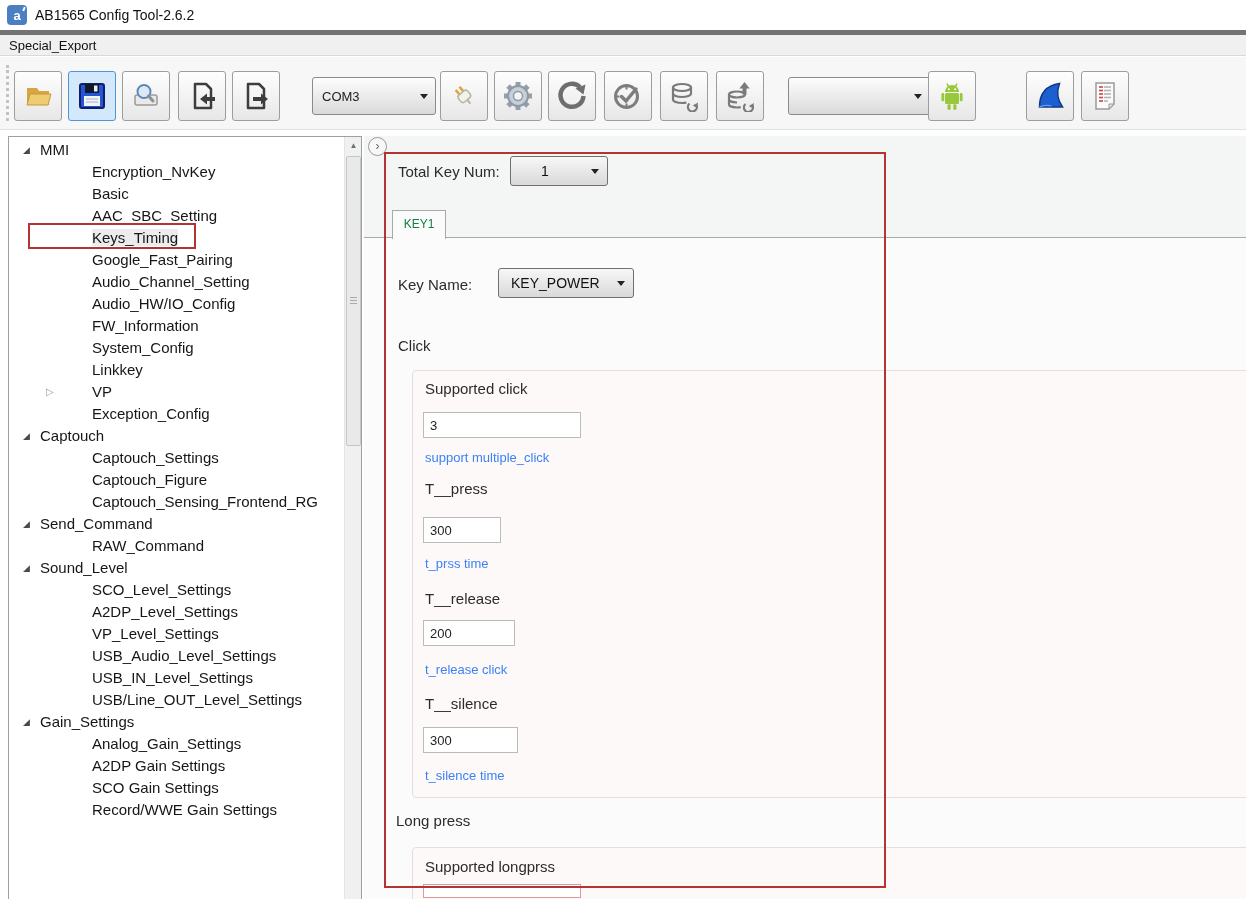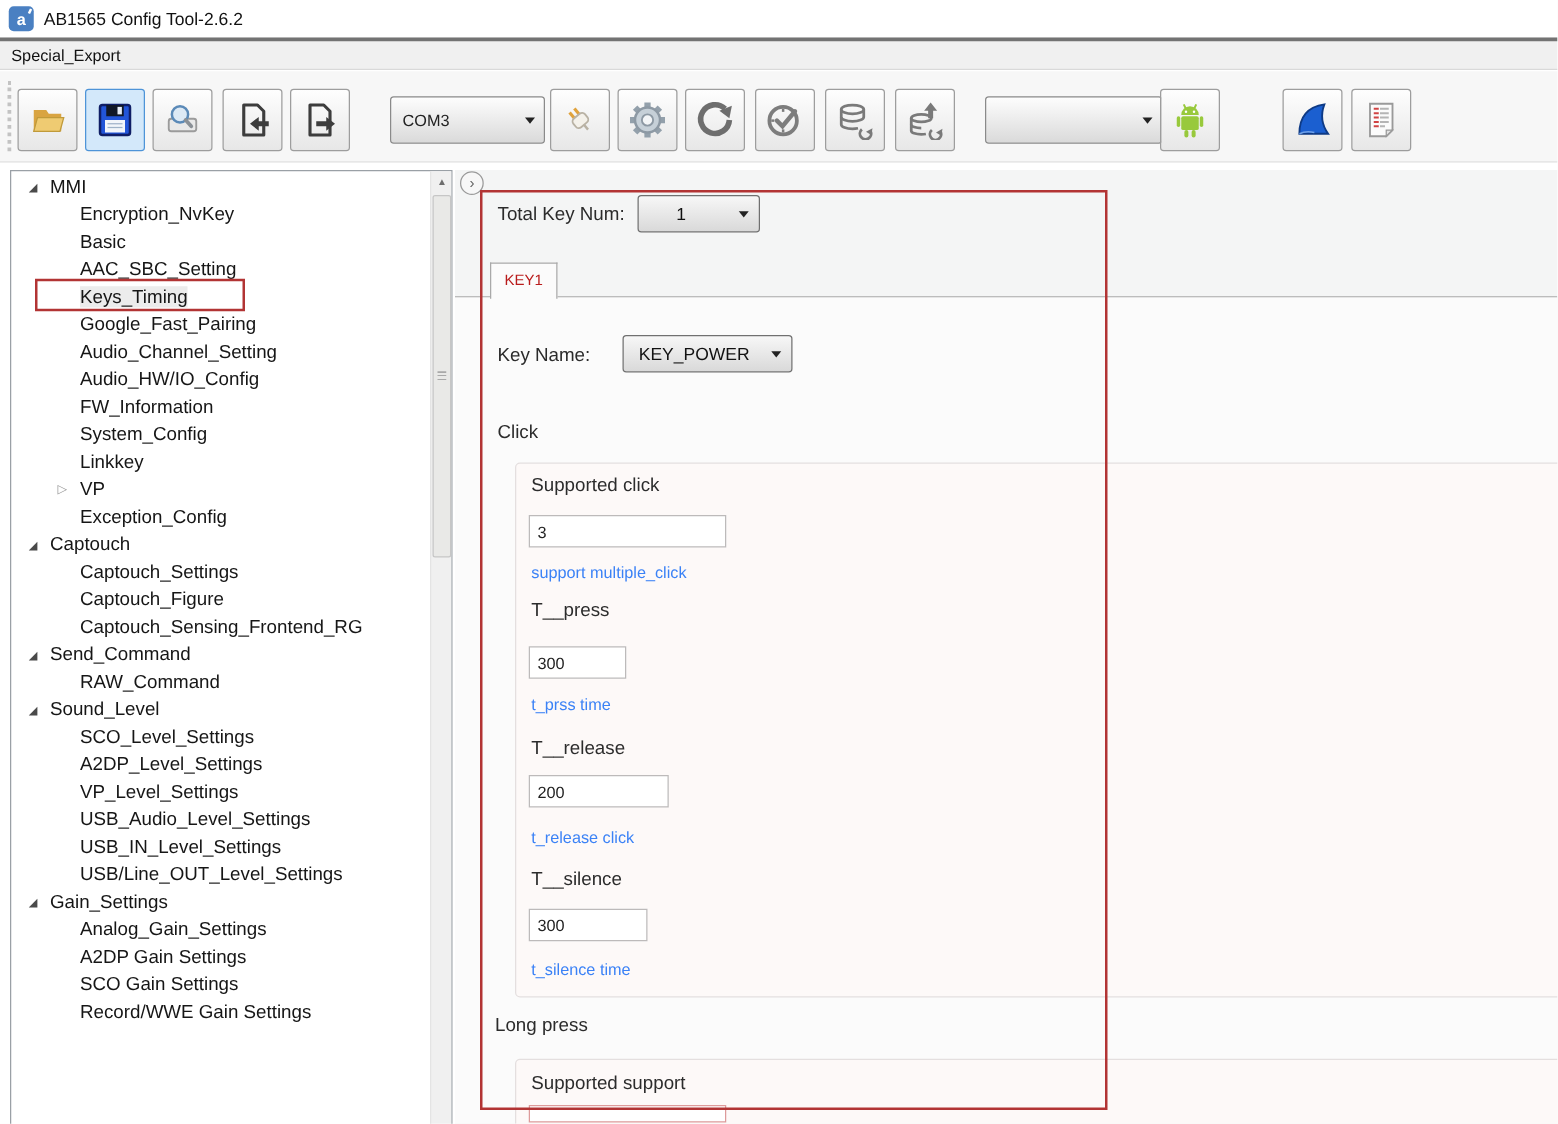--- a/index.html
+++ b/index.html
@@ -16,7 +16,7 @@
 
   
   .menubar{position:absolute;left:0;top:30px;width:100%;height:26px;background:#f0f0f0;
-           border-top:3px solid #737373;border-bottom:1px solid #d9d9d9;display:flex;align-items:center}
+           border-top:5px solid #737373;border-bottom:1px solid #d9d9d9;display:flex;align-items:center}
   .menuitem{font-size:13px;padding:0 9px;color:#111}
 
   

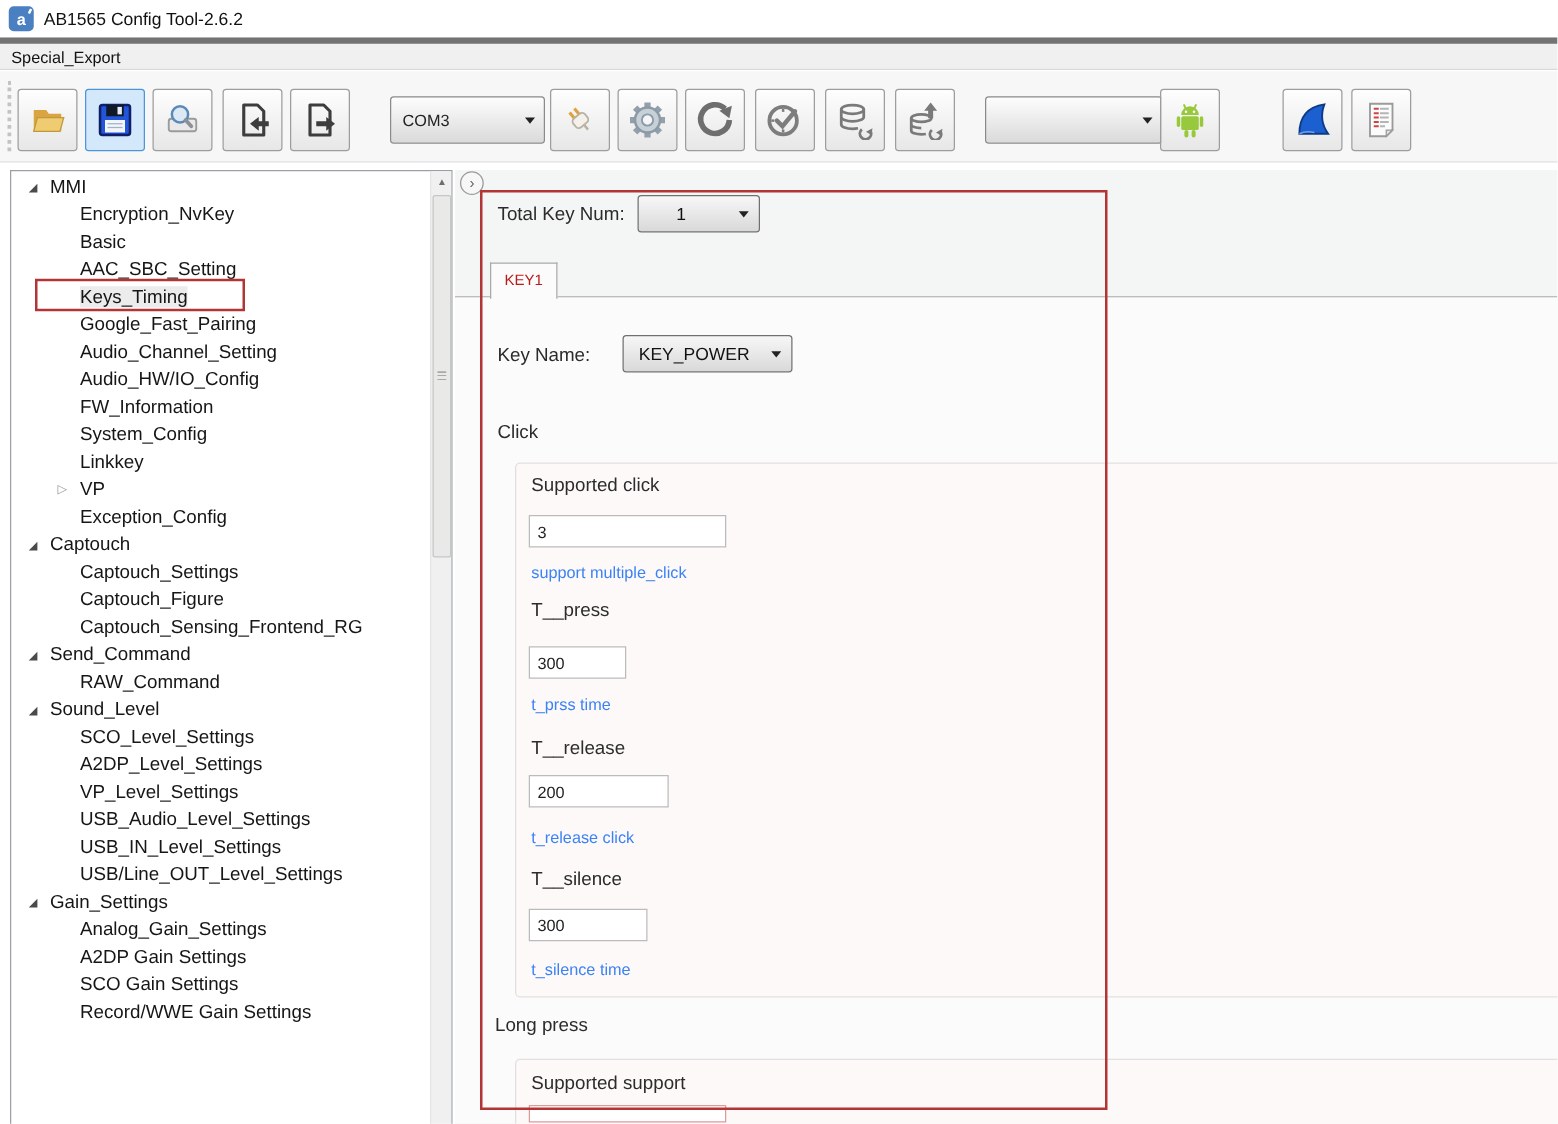--- a/index.html
+++ b/index.html
@@ -36,7 +36,7 @@
   .titems{position:absolute;left:1px;top:2px;right:18px;overflow:hidden}
   .ti{height:22px;line-height:22px;font-size:15px;white-space:nowrap;position:relative;color:#161616}
   .ti.l0{padding-left:30px}
-  .ti.l1{padding-left:54px}
+  .ti.l1{padding-left:82px}
   .exp{position:absolute;top:0;font-size:9px}
   .exp.e{left:13px;color:#4a4a4a}.exp.e::before{content:"◢"}
   .exp.c{left:36px;color:#9a9a9a;font-size:10px}.exp.c::before{content:"▷"}

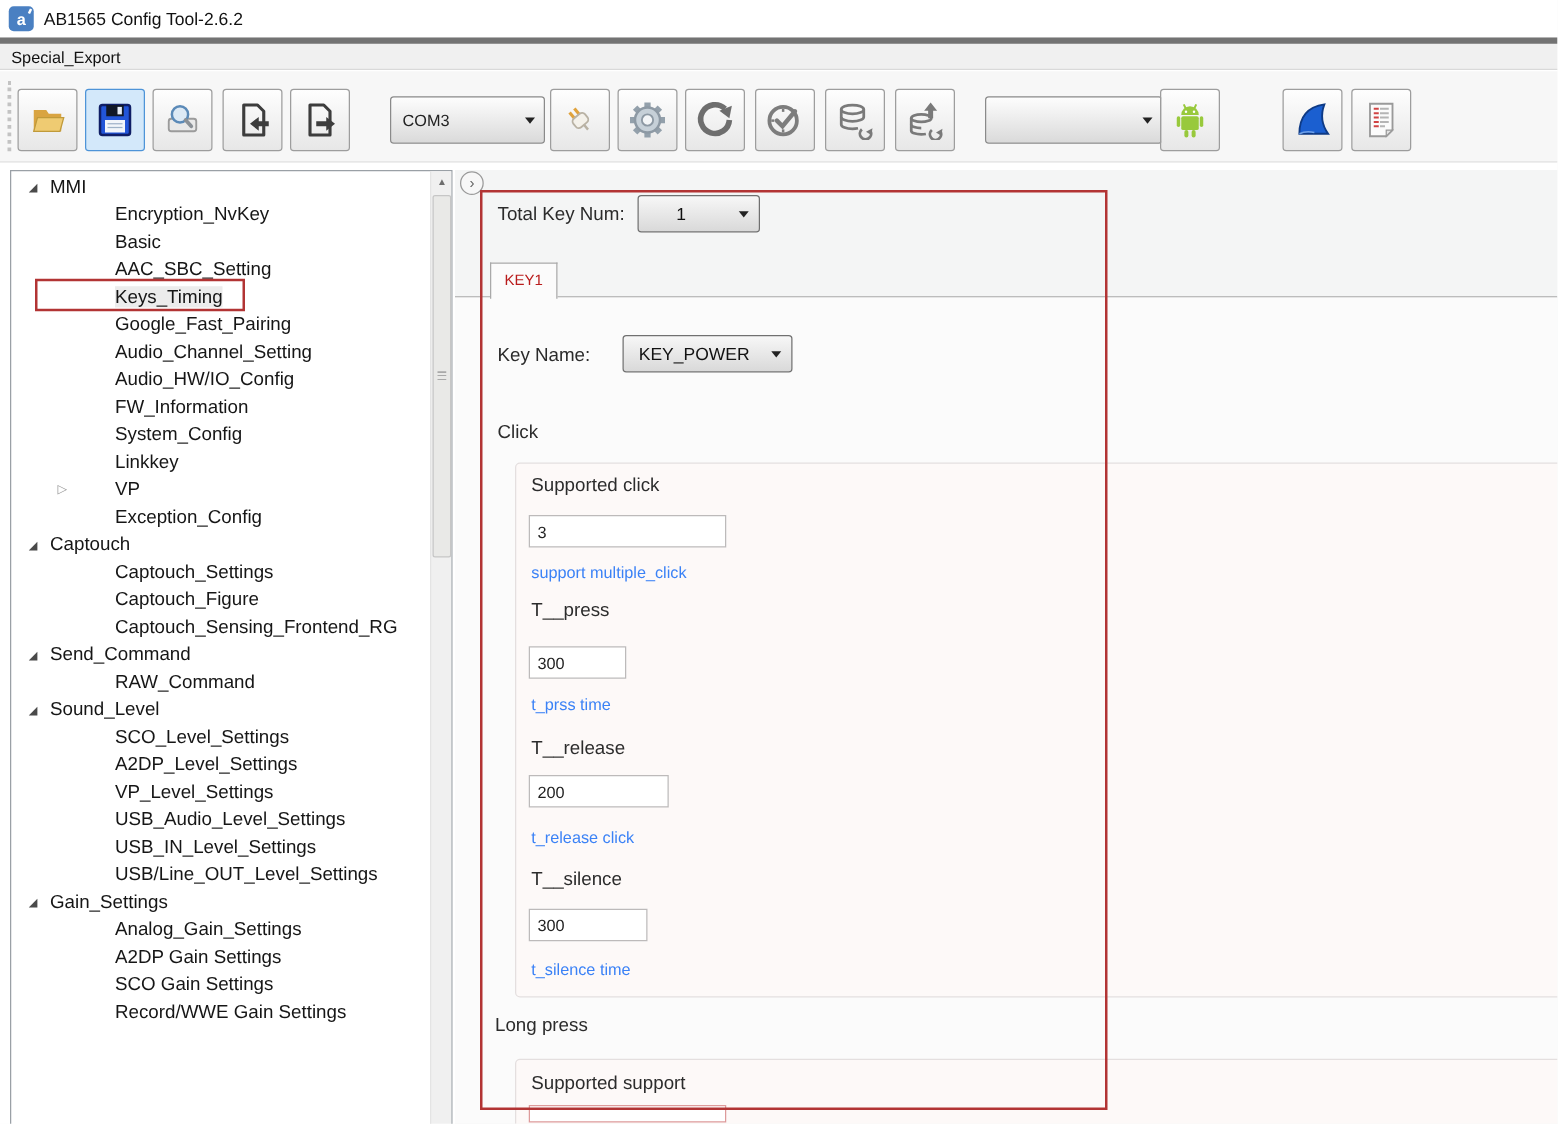--- a/index.html
+++ b/index.html
@@ -64,7 +64,7 @@
   .tabline{position:absolute;left:0;top:101px;width:100%;height:1px;background:#a9a9a9}
   .tabcontent{position:absolute;left:0;top:102px;width:100%;bottom:0;background:#fbfbfb}
   .tab{position:absolute;left:28px;top:74px;width:54px;height:29px;background:#fbfbfb;border:1px solid #a9a9a9;
-       border-bottom:none;z-index:2;font-size:12px;color:#b91c1c;text-align:center;line-height:27px}
+       border-bottom:none;z-index:2;font-size:12px;color:#15803d;text-align:center;line-height:27px}
   .groupbox{position:absolute;left:48px;width:840px;background:#fdf9f8;border:1px solid #e4dfdf;border-radius:4px}
   .g1{top:234px;height:428px}
   .g2{top:711px;height:60px}

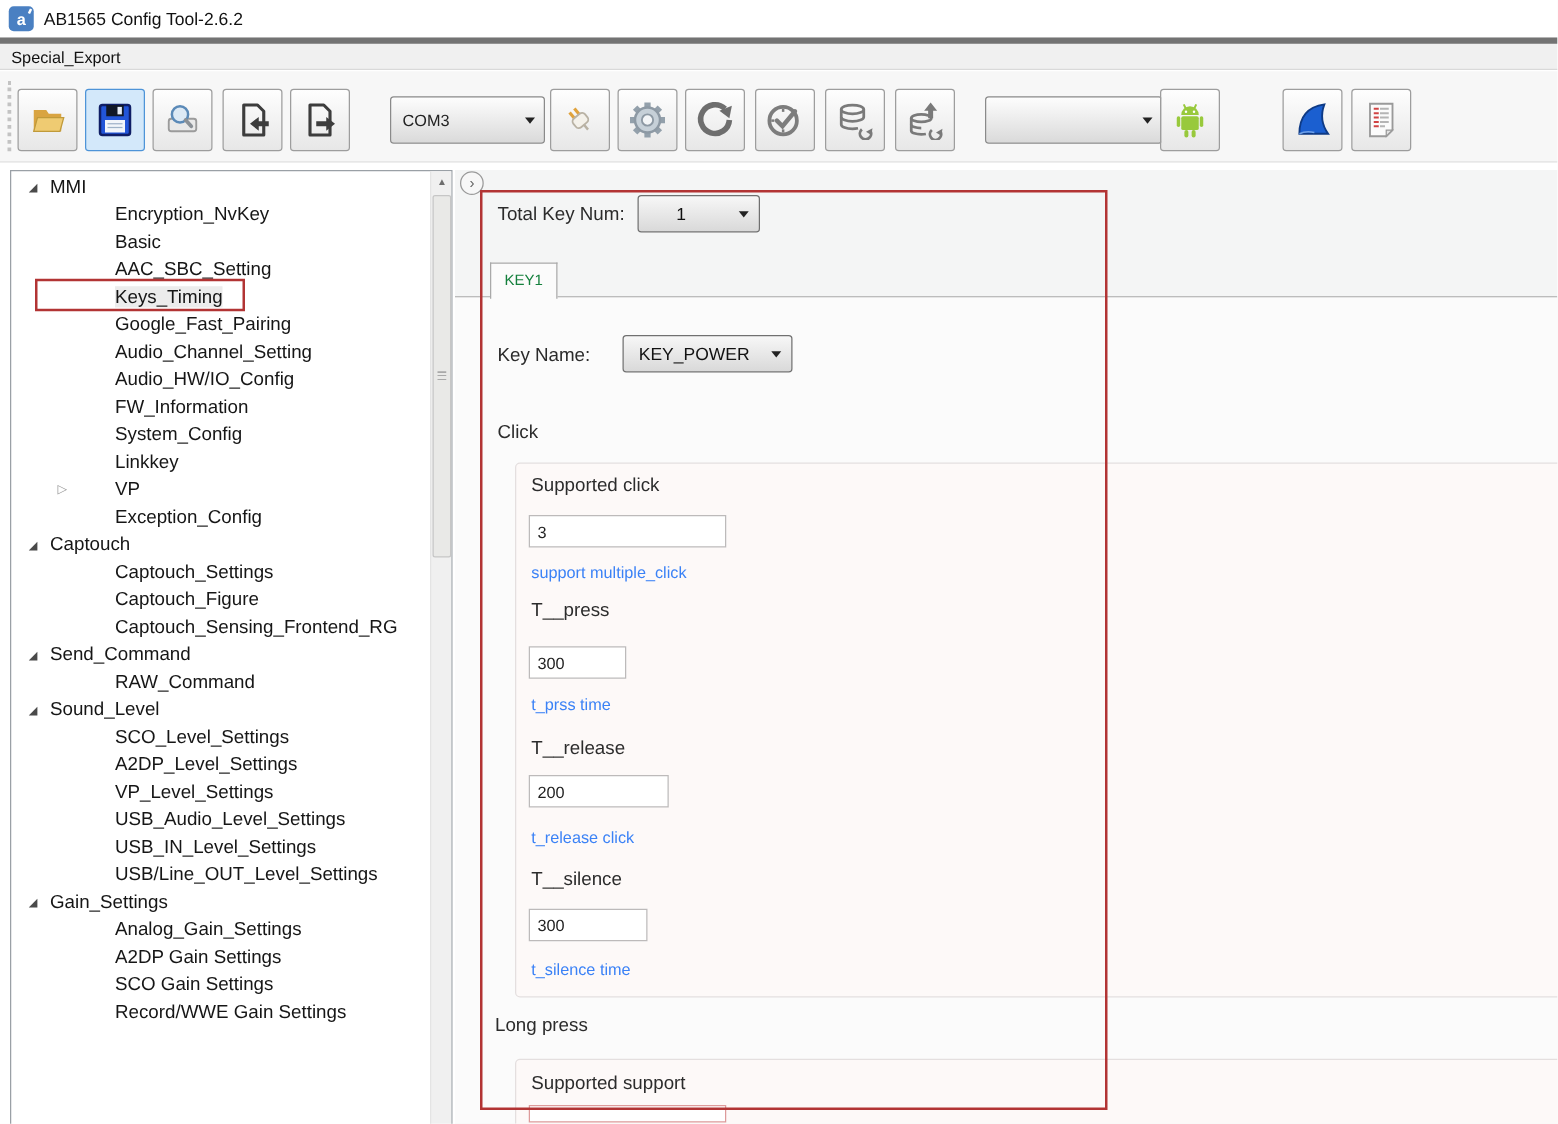--- a/index.html
+++ b/index.html
@@ -333,7 +333,7 @@
     <div class="ghint" style="top:184px">t_prss time</div>
 
     <div class="glabel" style="top:217px">T__release</div>
-    <input class="ginput" style="top: 249px; width: 112px;" value="200">
+    <input class="ginput" style="top: 249px; width: 92px;" value="200">
     <div class="ghint" style="top:290px">t_release click</div>
 
     <div class="glabel" style="top:322px">T__silence</div>

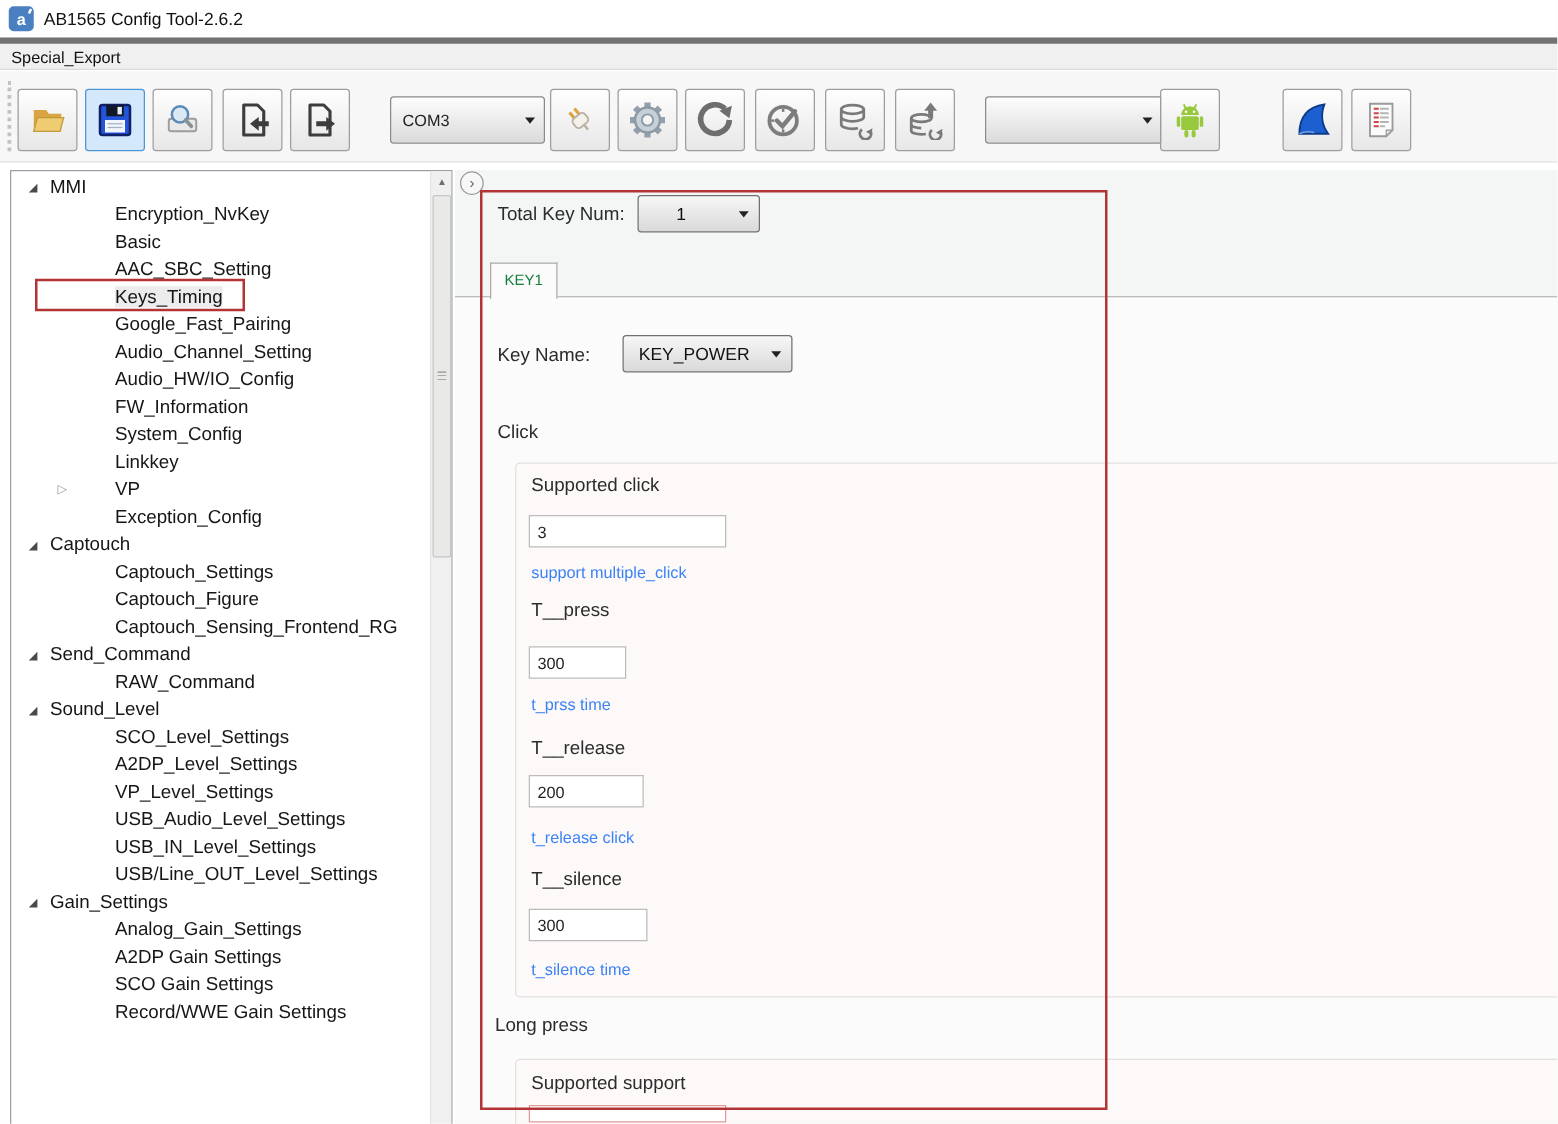--- a/index.html
+++ b/index.html
@@ -344,7 +344,7 @@
   <div class="flabel" style="left:32px;top:674px;z-index:3">Long press</div>
 
   <div class="groupbox g2">
-    <div class="glabel" style="top:8px">Supported support</div>
+    <div class="glabel" style="top:8px">Supported longprss</div>
     <input class="sliver" value="" style="">
   </div>
 </div>

